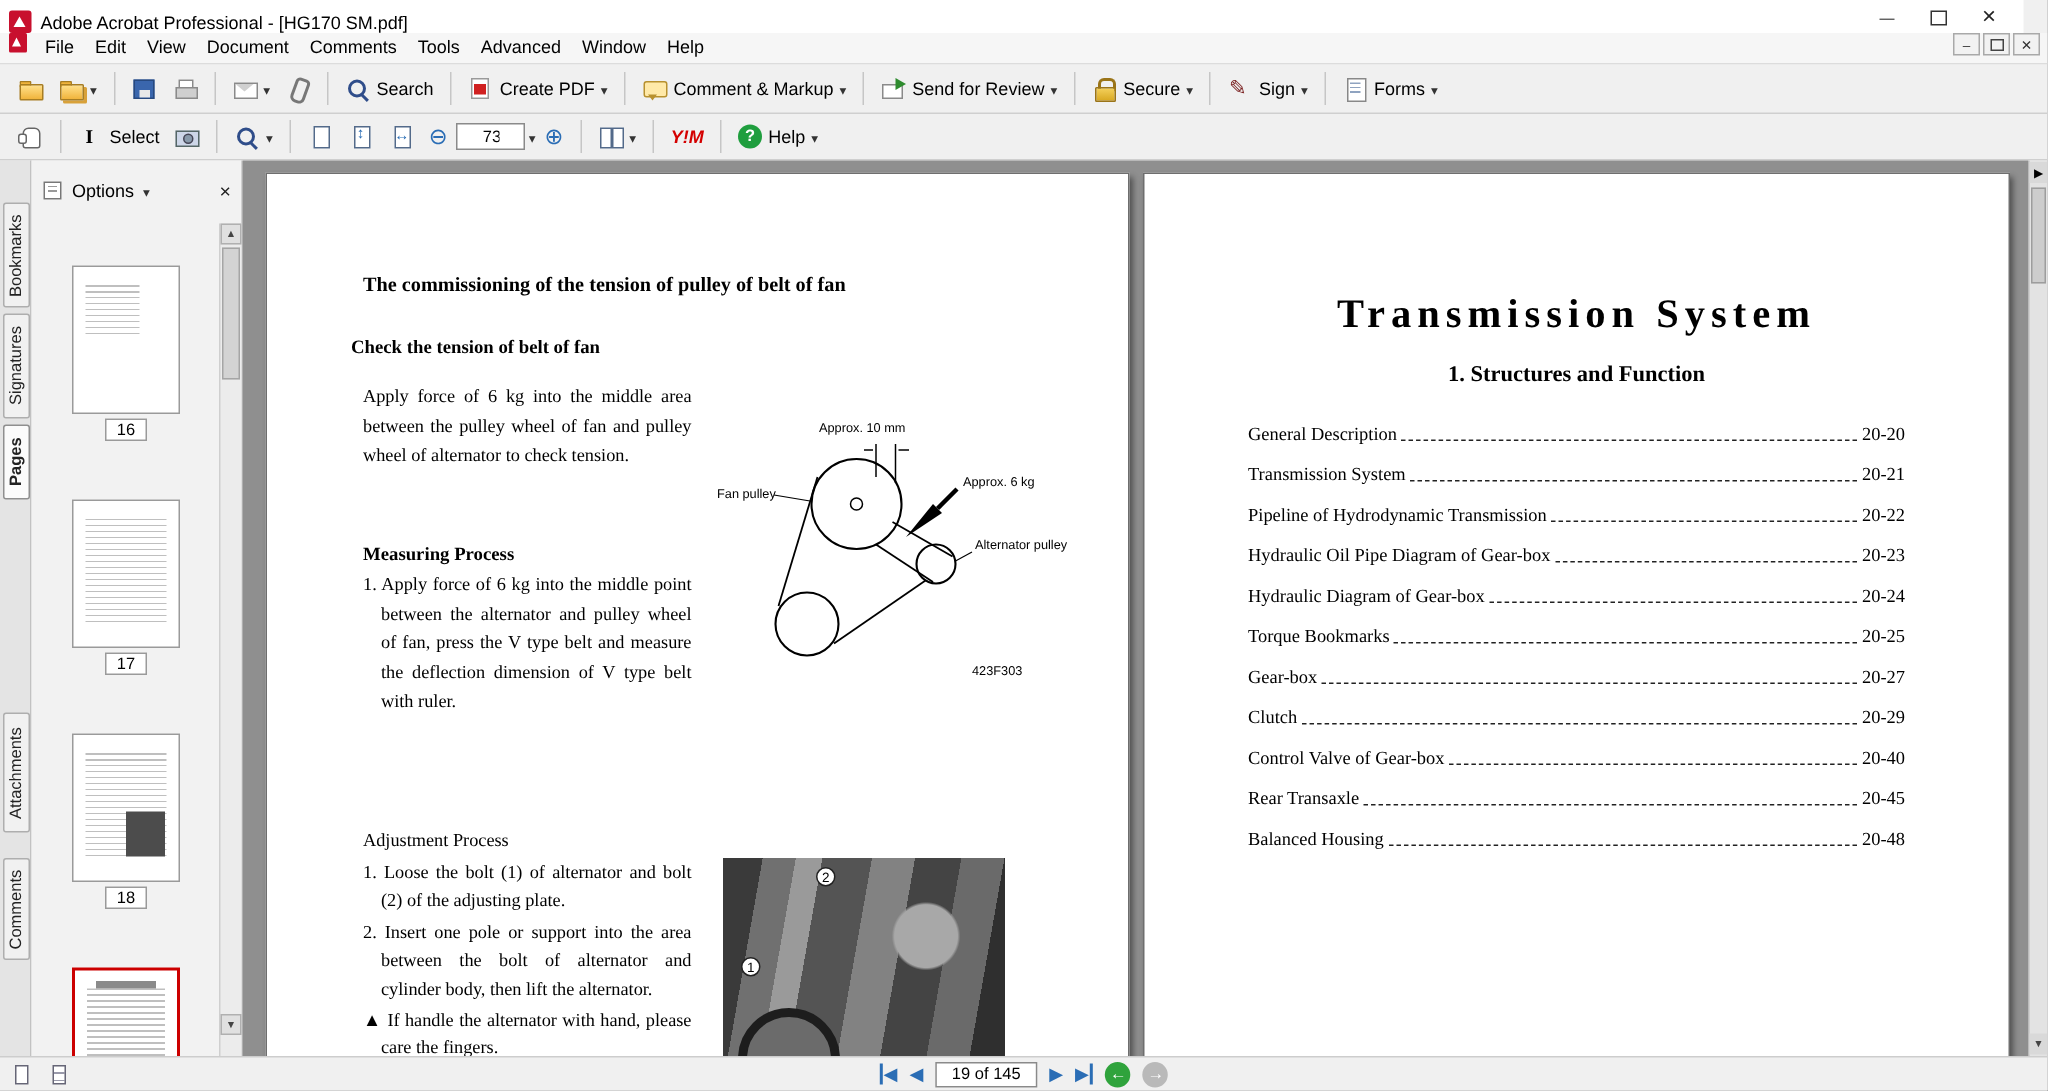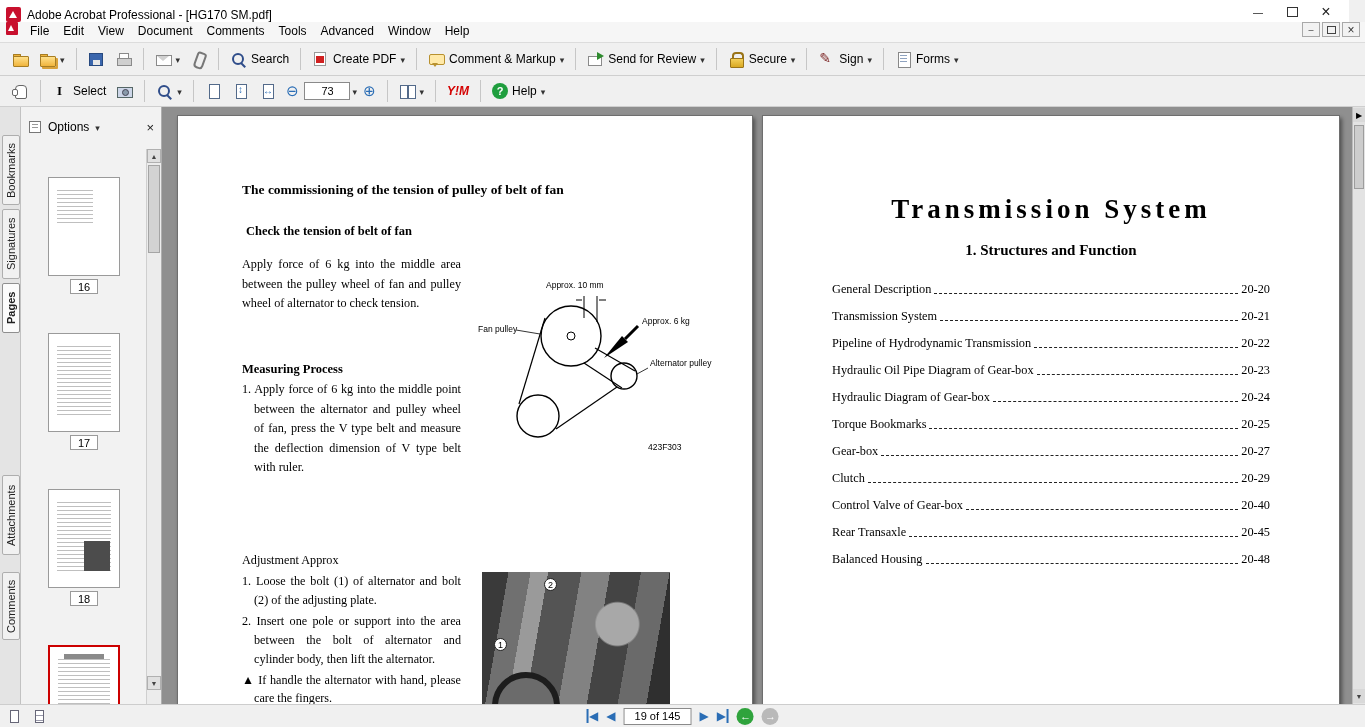--- a/index.html
+++ b/index.html
@@ -146,7 +146,7 @@
   .page-right { left:600px; width:578px; height:650px; }
   
   .lp-heading { position:absolute; left:64px; top:66px; width:430px; font-weight:bold; font-size:13.5px; }
-  .lp-sub { position:absolute; left:68px; top:108px; font-weight:bold; font-size:12.5px; }
+  .lp-sub { position:absolute; left:56px; top:108px; font-weight:bold; font-size:12.5px; }
   .lp-col { width:219px; font-size:12.2px; line-height:1.6; text-align:justify; }
   .lp-intro { position:absolute; left:64px; top:139px; }
   .lp-mhead { position:absolute; left:64px; top:246px; font-weight:bold; font-size:12.5px; }

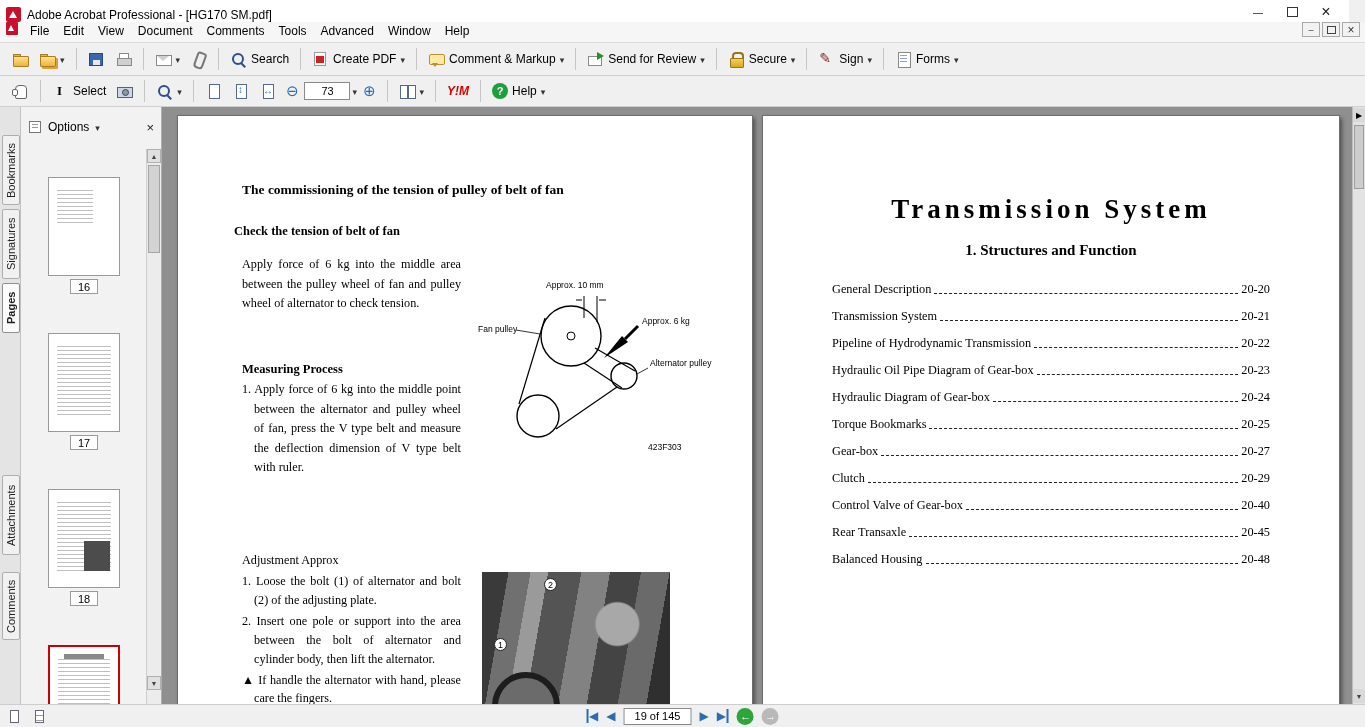--- a/index.html
+++ b/index.html
@@ -410,7 +410,7 @@
       <div class="lp-col lp-intro">Apply force of 6 kg into the middle area between the pulley wheel of fan and pulley wheel of alternator to check tension.</div>
       <div class="lp-mhead">Measuring Process</div>
       <div class="lp-col lp-mstep">1. Apply force of 6 kg into the middle point between the alternator and pulley wheel of fan, press the V type belt and measure the deflection dimension of V type belt with ruler.</div>
-      <div class="lp-ahead">Adjustment Approx</div>
+      <div class="lp-ahead">Adjustment Process</div>
       <div class="lp-asteps">
         <p>1. Loose the bolt (1) of alternator and bolt (2) of the adjusting plate.</p>
         <p>2. Insert one pole or support into the area between the bolt of alternator and cylinder body, then lift the alternator.</p>

